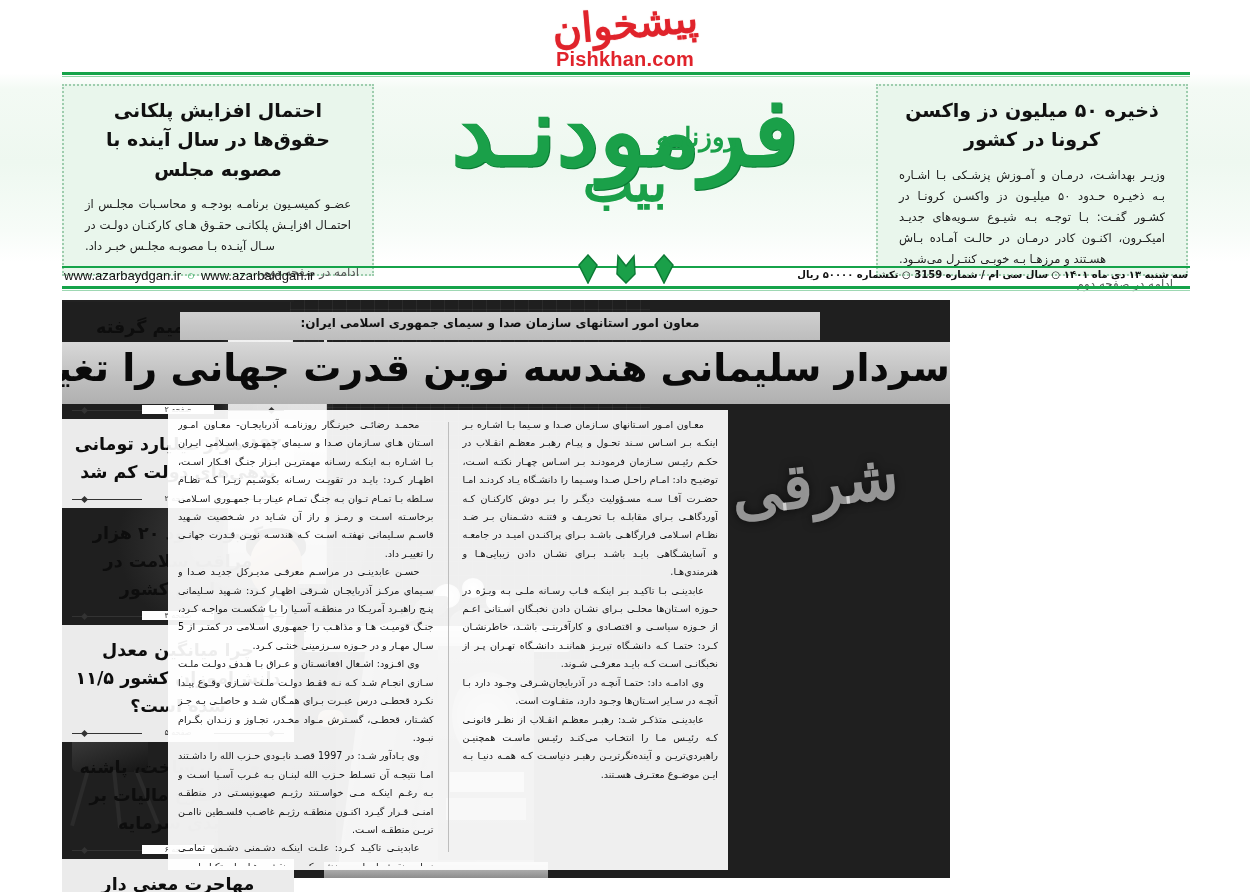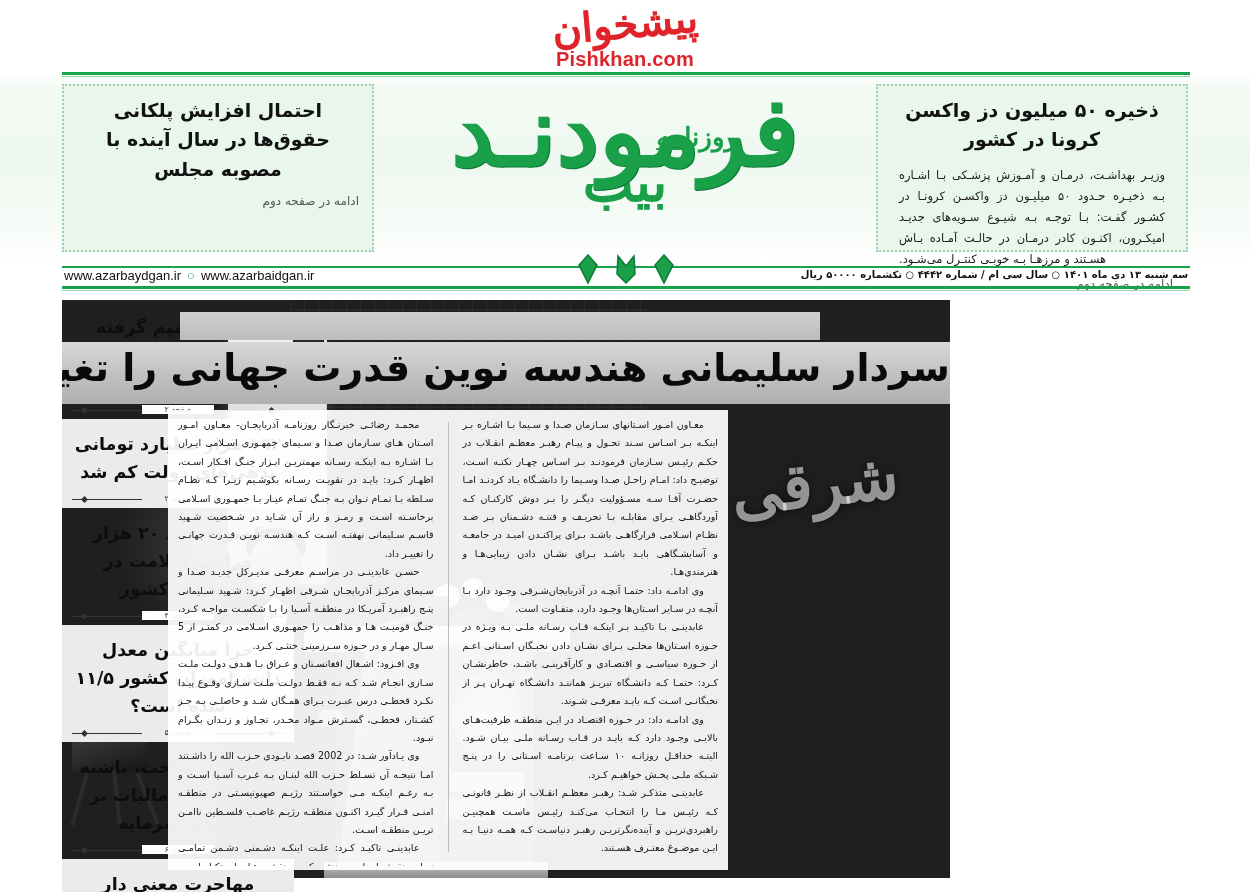--- a/index.html
+++ b/index.html
@@ -66,7 +66,7 @@
 
   
   .teaser{
-    position:absolute;top:84px;width:312px;height:168px;
+    position:absolute;top:84px;width:312px;height:192px;
     background:#e9f6ec;border:2px dotted #9ecdae;
     box-sizing:border-box;padding:10px 13px 1px 13px;
   }

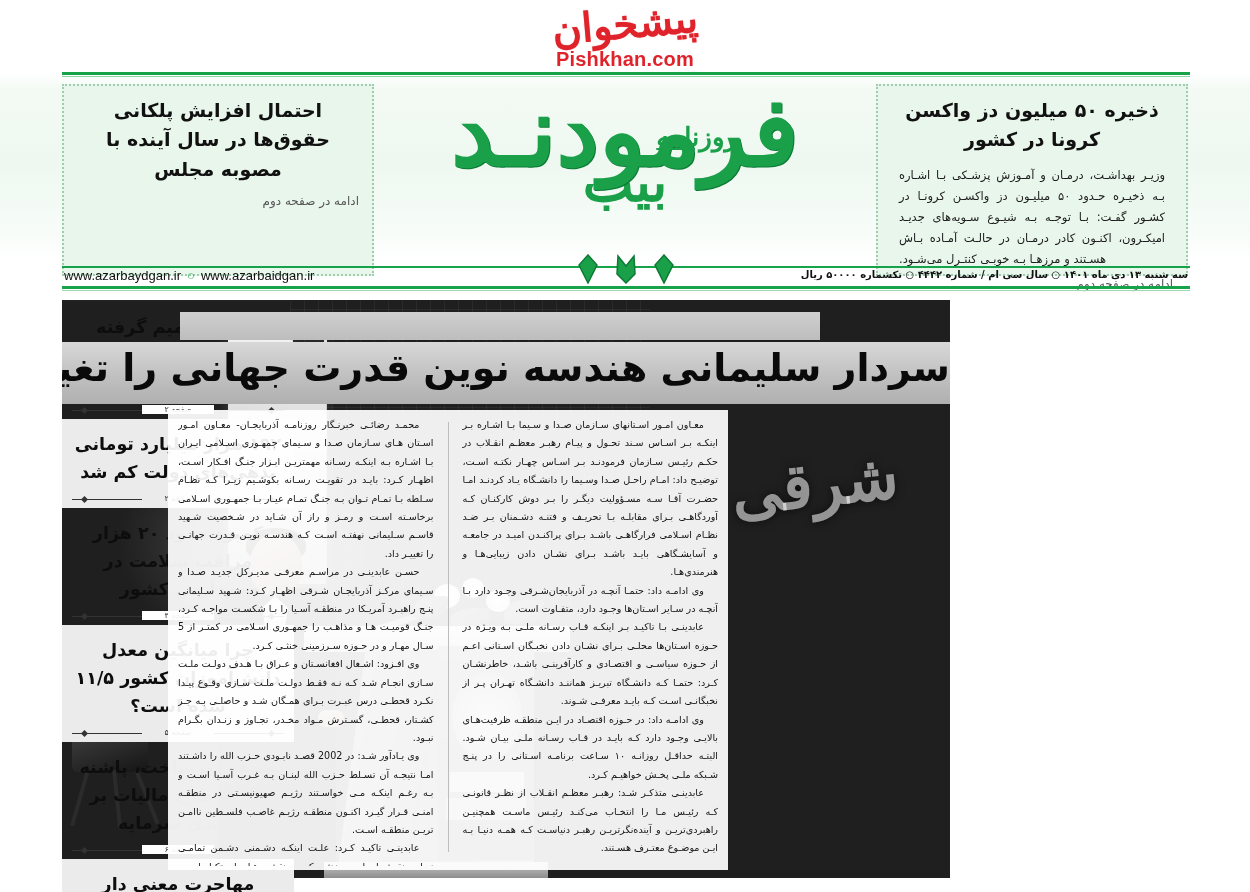--- a/index.html
+++ b/index.html
@@ -348,6 +348,7 @@
 
     <div class="teaser left">
       <h2>احتمال افزایش پلکانی حقوق‌ها در سال آینده با مصوبه مجلس</h2>
+      <p>عضـو کمیسـیون برنامـه بودجـه و محاسـبات مجلـس از احتمـال افزایـش پلکانـی حقـوق هـای کارکنـان دولـت در سـال آینـده بـا مصوبـه مجلـس خبـر داد.</p>
       <div class="cont">ادامه در صفحه دوم</div>
     </div>
   </div>

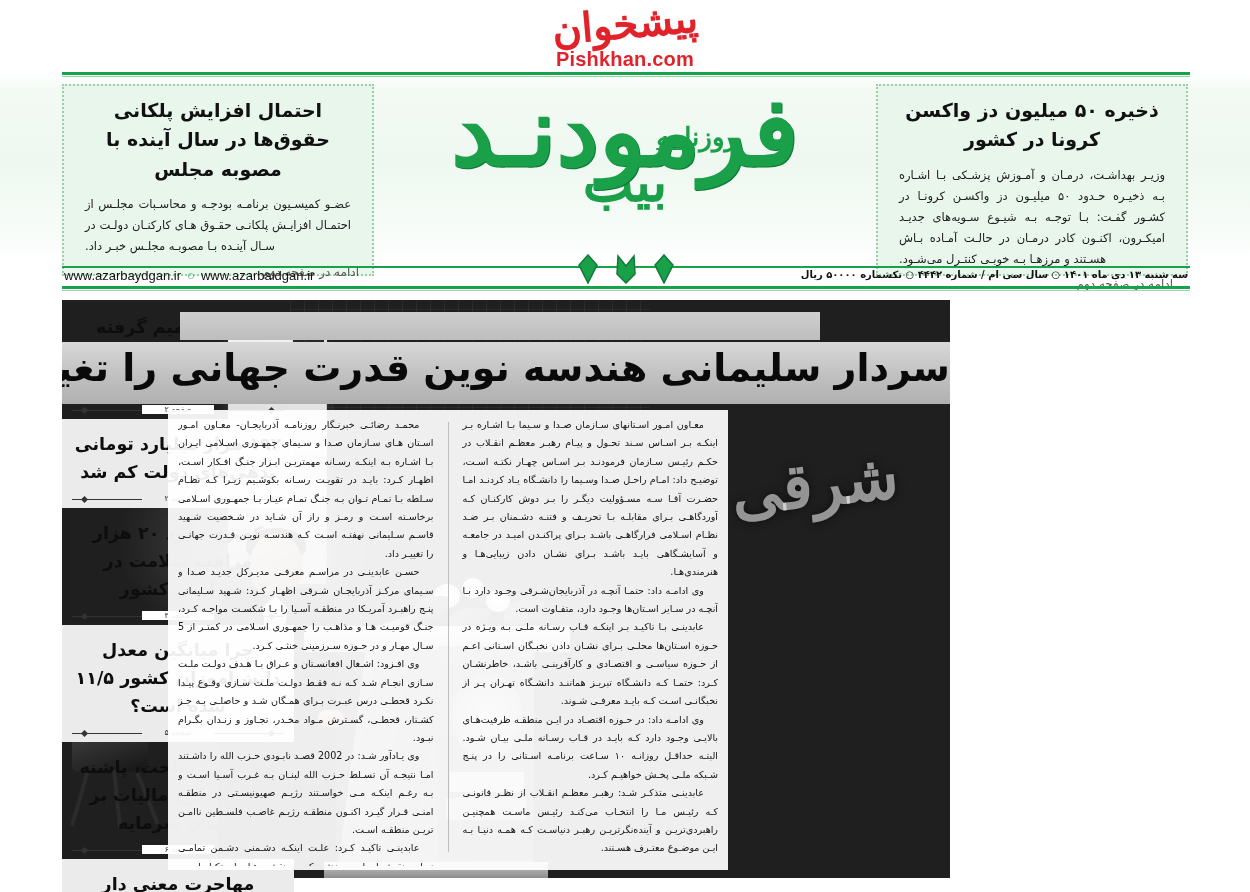--- a/index.html
+++ b/index.html
@@ -368,7 +368,7 @@
       </svg>
     </div>
 
-    <div class="date-txt">سه شنبه ۱۳ دی ماه ۱۴۰۱ ○ سال سی ام / شماره ۴۴۴۲ ○ تکشماره ۵۰۰۰۰ ریال</div>
+    <div class="date-txt">سه شنبه ۱۳ دی ماه ۱۴۰۱ ○ سال سی ام / شماره 3159 ○ تکشماره ۵۰۰۰۰ ریال</div>
 
     <div class="urls">
       <span>www.azarbaydgan.ir</span><span class="dot">○</span><span>www.azarbaidgan.ir</span>

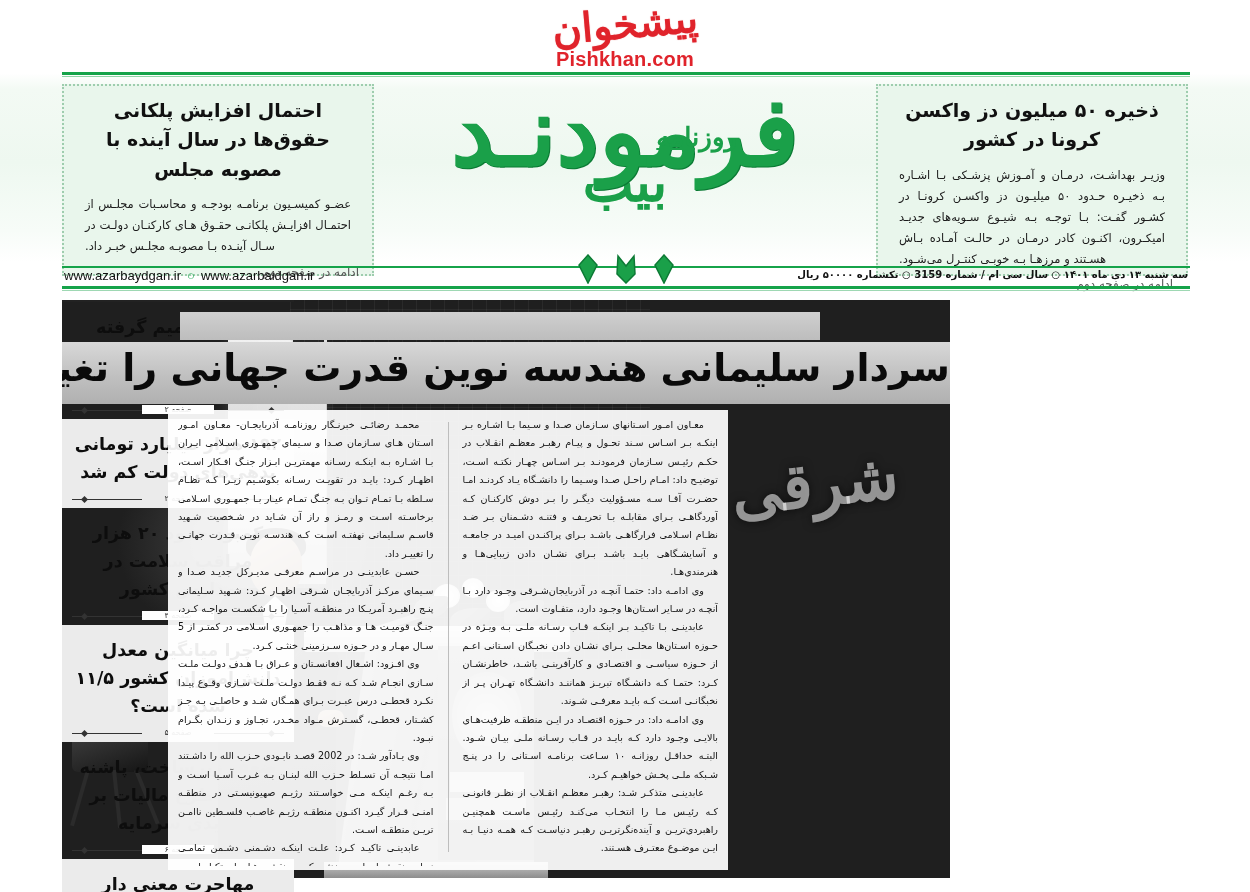--- a/index.html
+++ b/index.html
@@ -439,6 +439,7 @@
       </div>
 
       <div class="kicker-band"></div>
+      <div class="kicker-txt">معاون امور استانهای سازمان صدا و سیمای جمهوری اسلامی ایران:</div>
 
       <div class="headline-band"></div>
       <div class="headline-txt">سردار سلیمانی هندسه نوین قدرت جهانی را تغییر داد</div>

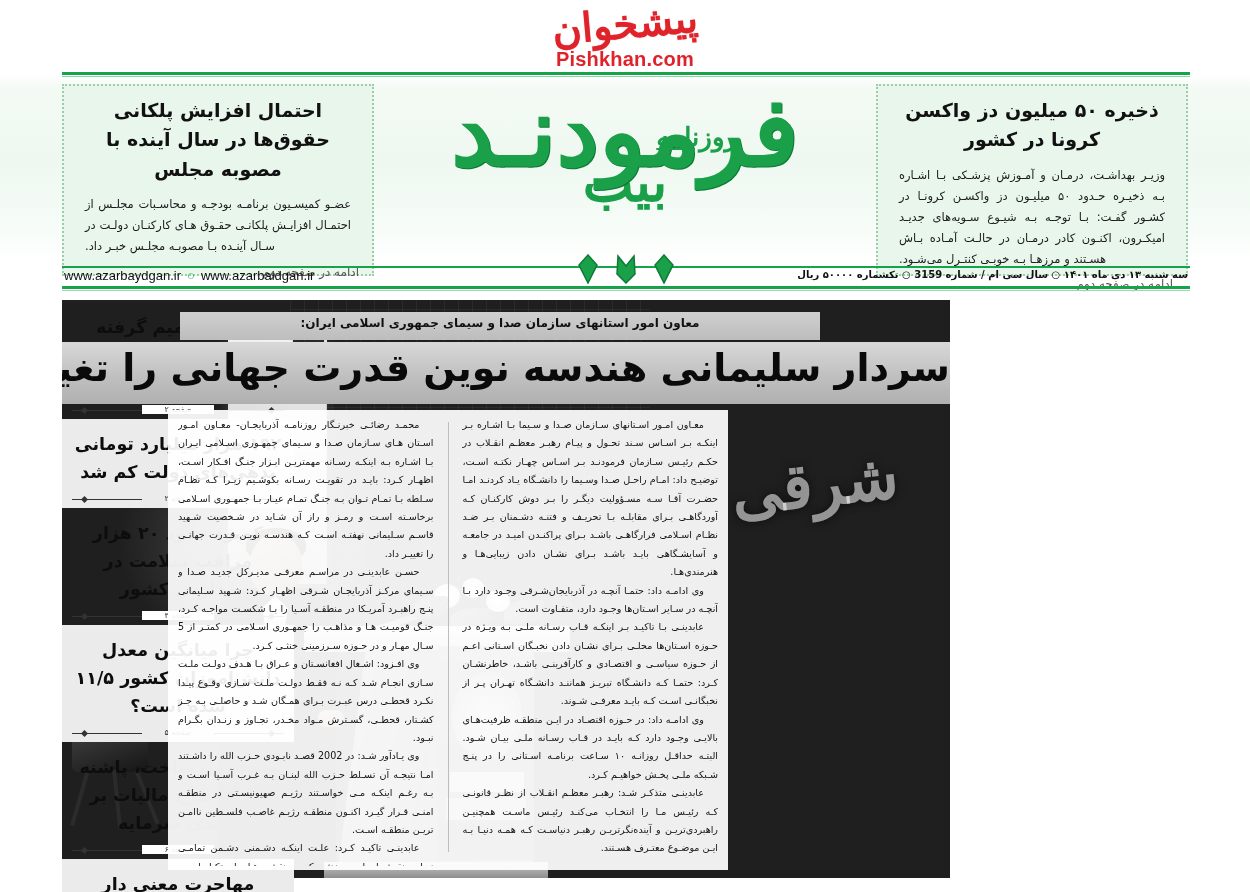--- a/index.html
+++ b/index.html
@@ -447,8 +447,8 @@
       <div class="textpanel">
         <div class="col">
           <p>معـاون امـور اسـتانهای سـازمان صـدا و سـیما بـا اشـاره بـر اینکـه بـر اسـاس سـند تحـول و پیـام رهبـر معظـم انقـلاب در حکـم رئیـس سـازمان فرمودنـد بـر اسـاس چهـار نکتـه اسـت، توضیـح داد: امـام راحـل صـدا وسـیما را دانشـگاه یـاد کردنـد امـا حضـرت آقـا سـه مسـؤولیت دیگـر را بـر دوش کارکنـان کـه آوردگاهـی بـرای مقابلـه بـا تحریـف و فتنـه دشـمنان بـر ضـد نظـام اسـلامی فرارگاهـی باشـد بـرای پراکنـدن امیـد در جامعـه و آسایشـگاهی بایـد باشـد بـرای نشـان دادن زیبایی‌هـا و هنرمندی‌هـا.</p>
+          <p>عابدینـی بـا تاکیـد بـر اینکـه قـاب رسـانه ملـی بـه ویـژه در حـوزه اسـتان‌ها محلـی بـرای نشـان دادن نخبـگان اسـتانی اعـم از حـوزه سیاسـی و اقتصـادی و کارآفرینـی باشـد، خاطرنشـان کـرد: حتمـا کـه دانشـگاه تبریـز هماننـد دانشـگاه تهـران پـر از نخبگانـی اسـت کـه بایـد معرفـی شـوند.</p>
           <p>وی ادامـه داد: حتمـا آنچـه در آذربایجان‌شـرقی وجـود دارد بـا آنچـه در سـایر اسـتان‌ها وجـود دارد، متفـاوت است.</p>
-          <p>عابدینـی بـا تاکیـد بـر اینکـه قـاب رسـانه ملـی بـه ویـژه در حـوزه اسـتان‌ها محلـی بـرای نشـان دادن نخبـگان اسـتانی اعـم از حـوزه سیاسـی و اقتصـادی و کارآفرینـی باشـد، خاطرنشـان کـرد: حتمـا کـه دانشـگاه تبریـز هماننـد دانشـگاه تهـران پـر از نخبگانـی اسـت کـه بایـد معرفـی شـوند.</p>
           <p>وی ادامـه داد: در حـوزه اقتصـاد در ایـن منطقـه ظرفیت‌هـای بالایـی وجـود دارد کـه بایـد در قـاب رسـانه ملـی بیـان شـود. البتـه حداقـل روزانـه ۱۰ سـاعت برنامـه اسـتانی را در پنـج شـبکه ملـی پخـش خواهیـم کـرد.</p>
           <p>عابدینـی متذکـر شـد: رهبـر معظـم انقـلاب از نظـر قانونـی کـه رئیـس مـا را انتخـاب می‌کنـد رئیـس ماسـت همچنیـن راهبردی‌تریـن و آینده‌نگرتریـن رهبـر دنیاسـت کـه همـه دنیـا بـه ایـن موضـوع معتـرف هسـتند.</p>
 

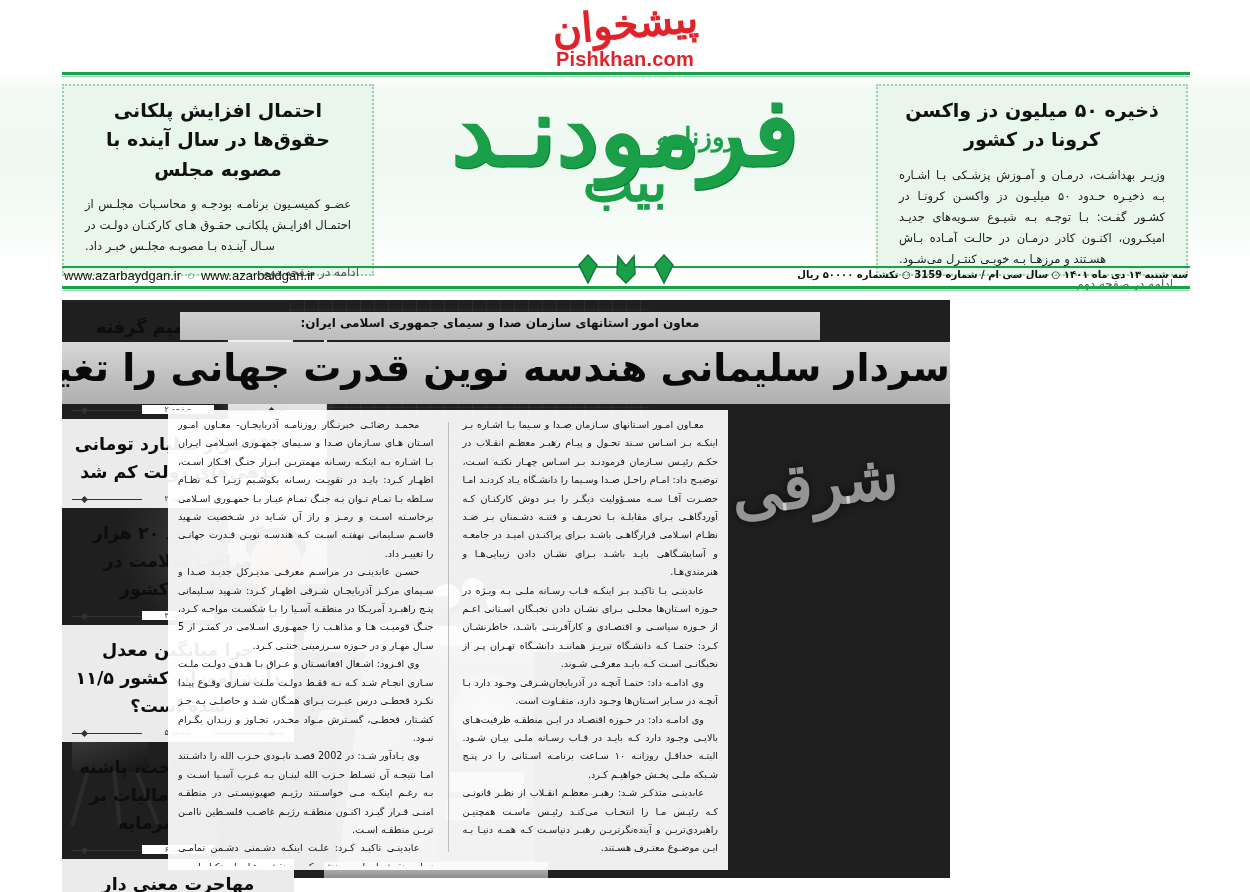--- a/index.html
+++ b/index.html
@@ -449,7 +449,6 @@
           <p>معـاون امـور اسـتانهای سـازمان صـدا و سـیما بـا اشـاره بـر اینکـه بـر اسـاس سـند تحـول و پیـام رهبـر معظـم انقـلاب در حکـم رئیـس سـازمان فرمودنـد بـر اسـاس چهـار نکتـه اسـت، توضیـح داد: امـام راحـل صـدا وسـیما را دانشـگاه یـاد کردنـد امـا حضـرت آقـا سـه مسـؤولیت دیگـر را بـر دوش کارکنـان کـه آوردگاهـی بـرای مقابلـه بـا تحریـف و فتنـه دشـمنان بـر ضـد نظـام اسـلامی فرارگاهـی باشـد بـرای پراکنـدن امیـد در جامعـه و آسایشـگاهی بایـد باشـد بـرای نشـان دادن زیبایی‌هـا و هنرمندی‌هـا.</p>
           <p>عابدینـی بـا تاکیـد بـر اینکـه قـاب رسـانه ملـی بـه ویـژه در حـوزه اسـتان‌ها محلـی بـرای نشـان دادن نخبـگان اسـتانی اعـم از حـوزه سیاسـی و اقتصـادی و کارآفرینـی باشـد، خاطرنشـان کـرد: حتمـا کـه دانشـگاه تبریـز هماننـد دانشـگاه تهـران پـر از نخبگانـی اسـت کـه بایـد معرفـی شـوند.</p>
           <p>وی ادامـه داد: حتمـا آنچـه در آذربایجان‌شـرقی وجـود دارد بـا آنچـه در سـایر اسـتان‌ها وجـود دارد، متفـاوت است.</p>
-          <p>وی ادامـه داد: در حـوزه اقتصـاد در ایـن منطقـه ظرفیت‌هـای بالایـی وجـود دارد کـه بایـد در قـاب رسـانه ملـی بیـان شـود. البتـه حداقـل روزانـه ۱۰ سـاعت برنامـه اسـتانی را در پنـج شـبکه ملـی پخـش خواهیـم کـرد.</p>
           <p>عابدینـی متذکـر شـد: رهبـر معظـم انقـلاب از نظـر قانونـی کـه رئیـس مـا را انتخـاب می‌کنـد رئیـس ماسـت همچنیـن راهبردی‌تریـن و آینده‌نگرتریـن رهبـر دنیاسـت کـه همـه دنیـا بـه ایـن موضـوع معتـرف هسـتند.</p>
 
         </div>

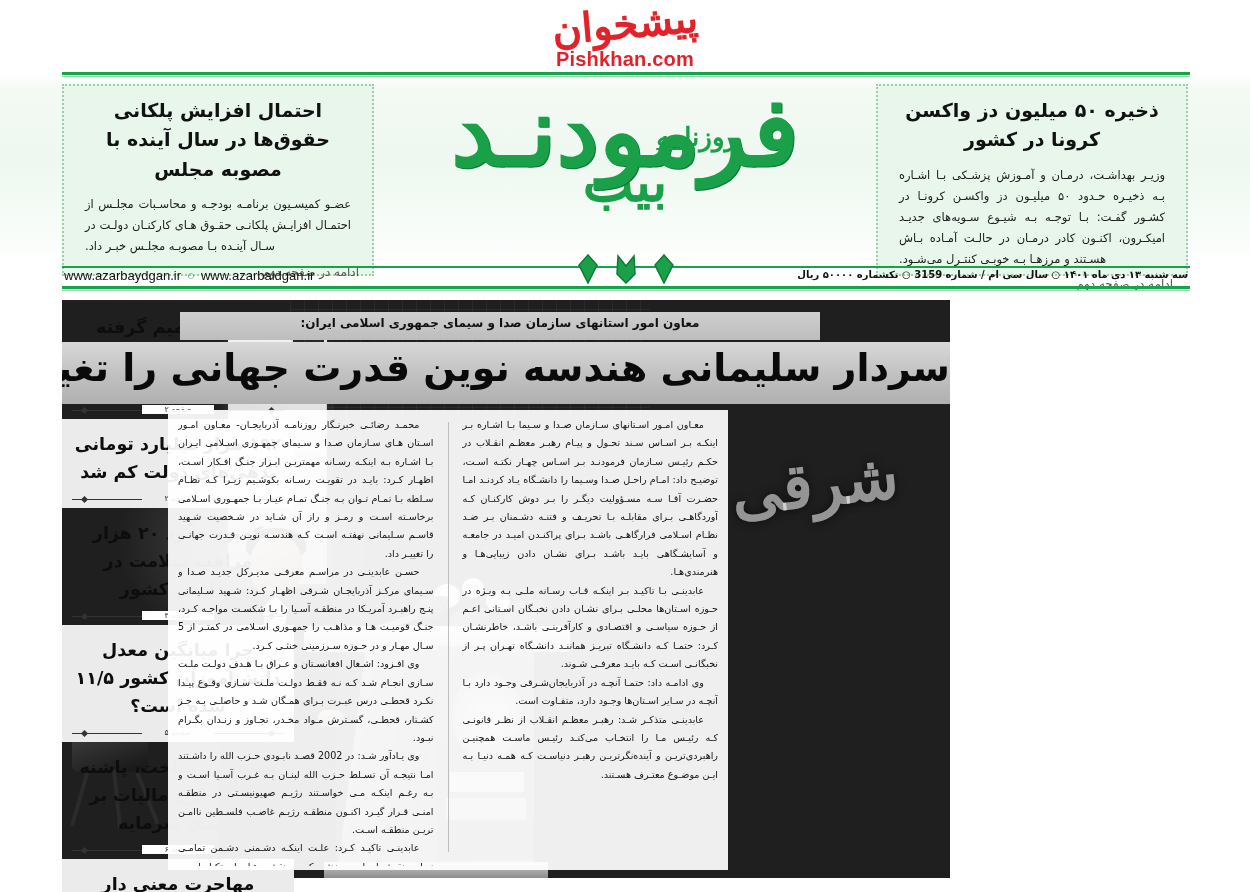--- a/index.html
+++ b/index.html
@@ -459,7 +459,7 @@
           <p>محمـد رضائـی خبرنـگار روزنامـه آذربایجـان- معـاون امـور اسـتان هـای سـازمان صـدا و سـیمای جمهـوری اسـلامی ایـران بـا اشـاره بـه اینکـه رسـانه مهمتریـن ابـزار جنـگ افـکار اسـت، اظهـار کـرد: بایـد در تقویـت رسـانه بکوشـیم زیـرا کـه نظـام سـلطه بـا تمـام تـوان بـه جنـگ تمـام عیـار بـا جمهـوری اسـلامی برخاسـته اسـت و رمـز و راز آن شـاید در شـخصیت شـهید قاسـم سـلیمانی نهفتـه اسـت کـه هندسـه نویـن قـدرت جهانـی را تغییـر داد.</p>
           <p>حسـن عابدینـی در مراسـم معرفـی مدیـرکل جدیـد صـدا و سـیمای مرکـز آذربایجـان شـرقی اظهـار کـرد: شـهید سـلیمانی پنـج راهبـرد آمریـکا در منطقـه آسـیا را بـا شکسـت مواجـه کـرد، جنـگ قومیـت هـا و مذاهـب را جمهـوری اسـلامی در کمتـر از 5 سـال مهـار و در حـوزه سـرزمینی خنثـی کـرد.</p>
           <p>وی افـزود: اشـغال افغانسـتان و عـراق بـا هـدف دولـت ملـت سـازی انجـام شـد کـه نـه فقـط دولـت ملـت سـازی وقـوع پیـدا نکـرد قحطـی درس عبـرت بـرای همـگان شـد و حاصلـی بـه جـز کشـتار، قحطـی، گسـترش مـواد مخـدر، تجـاوز و زنـدان بگـرام نبـود.</p>
-          <p>وی یـادآور شـد: در 2002 قصـد نابـودی حـزب الله را داشـتند امـا نتیجـه آن تسـلط حـزب الله لبنـان بـه غـرب آسـیا اسـت و بـه رغـم اینکـه مـی خواسـتند رژیـم صهیونیسـتی در منطقـه امنـی قـرار گیـرد اکنـون منطقـه رژیـم غاصـب فلسـطین ناامـن تریـن منطقـه اسـت.</p>
+          <p>وی یـادآور شـد: در 1997 قصـد نابـودی حـزب الله را داشـتند امـا نتیجـه آن تسـلط حـزب الله لبنـان بـه غـرب آسـیا اسـت و بـه رغـم اینکـه مـی خواسـتند رژیـم صهیونیسـتی در منطقـه امنـی قـرار گیـرد اکنـون منطقـه رژیـم غاصـب فلسـطین ناامـن تریـن منطقـه اسـت.</p>
           <p>عابدینـی تاکیـد کـرد: علـت اینکـه دشـمنی دشـمن تمامـی نـدارد، نقـش ایـران در خنثـی کـردن نقشـه هـای اسـتکبار اسـت و بـه گفتـه ترامـپ هفـت تریلیـون دلار و چهـار دولـت آمریـکا هزینـه کردنـد ولـی آمریـکا بـا ذلـت</p>
         </div>
       </div>

